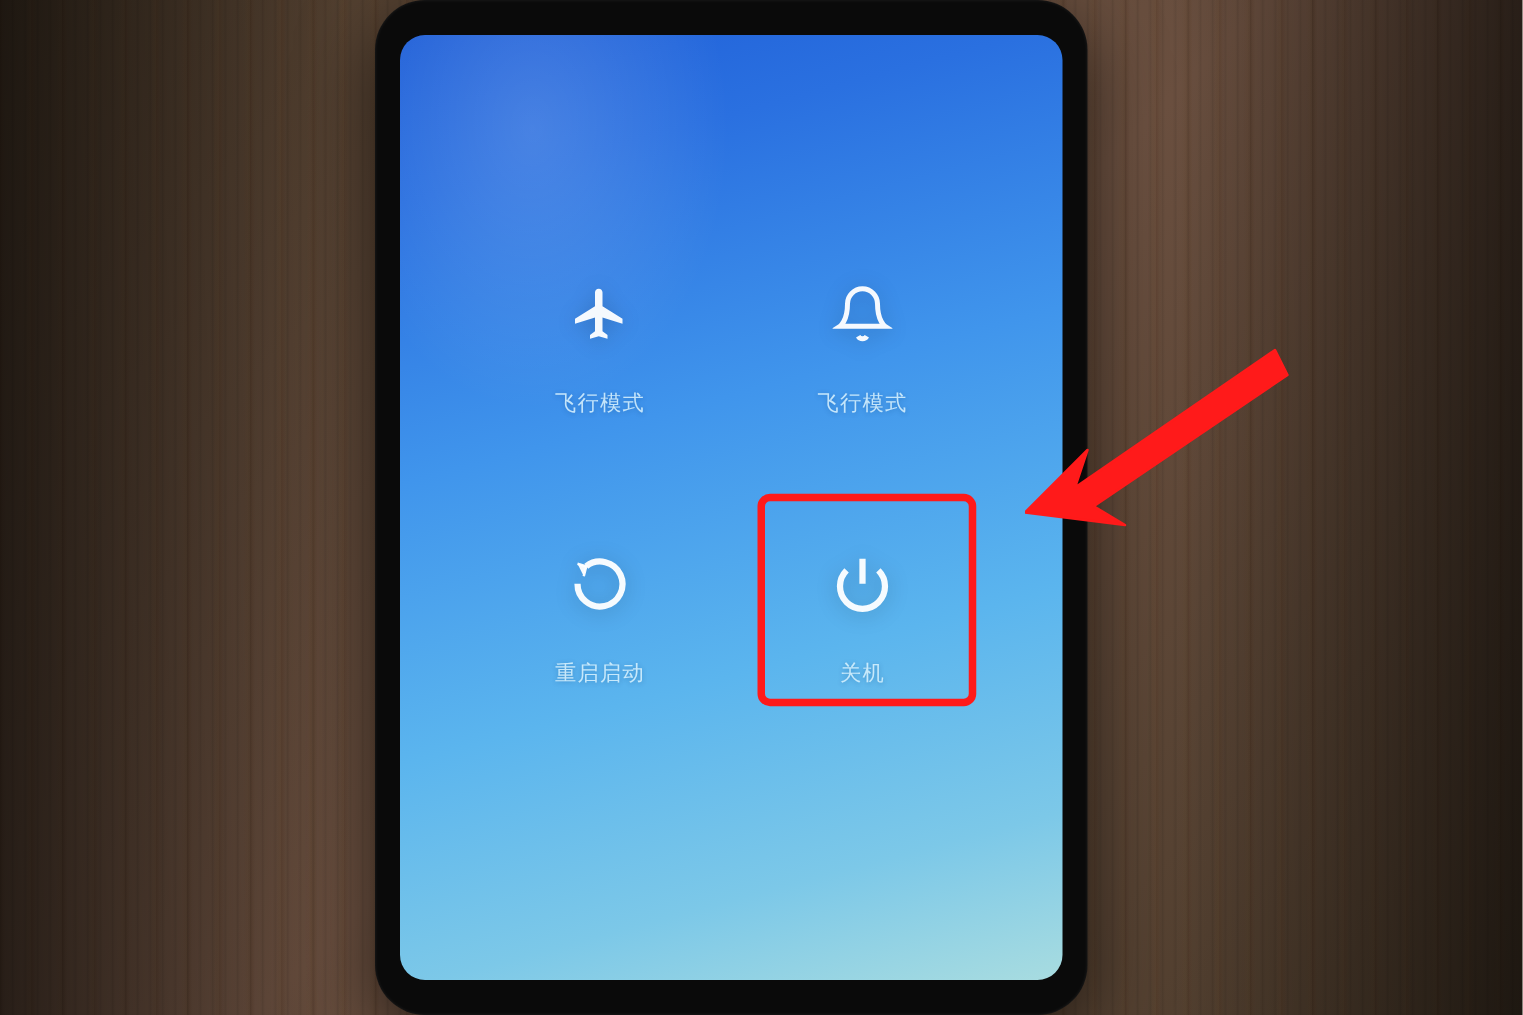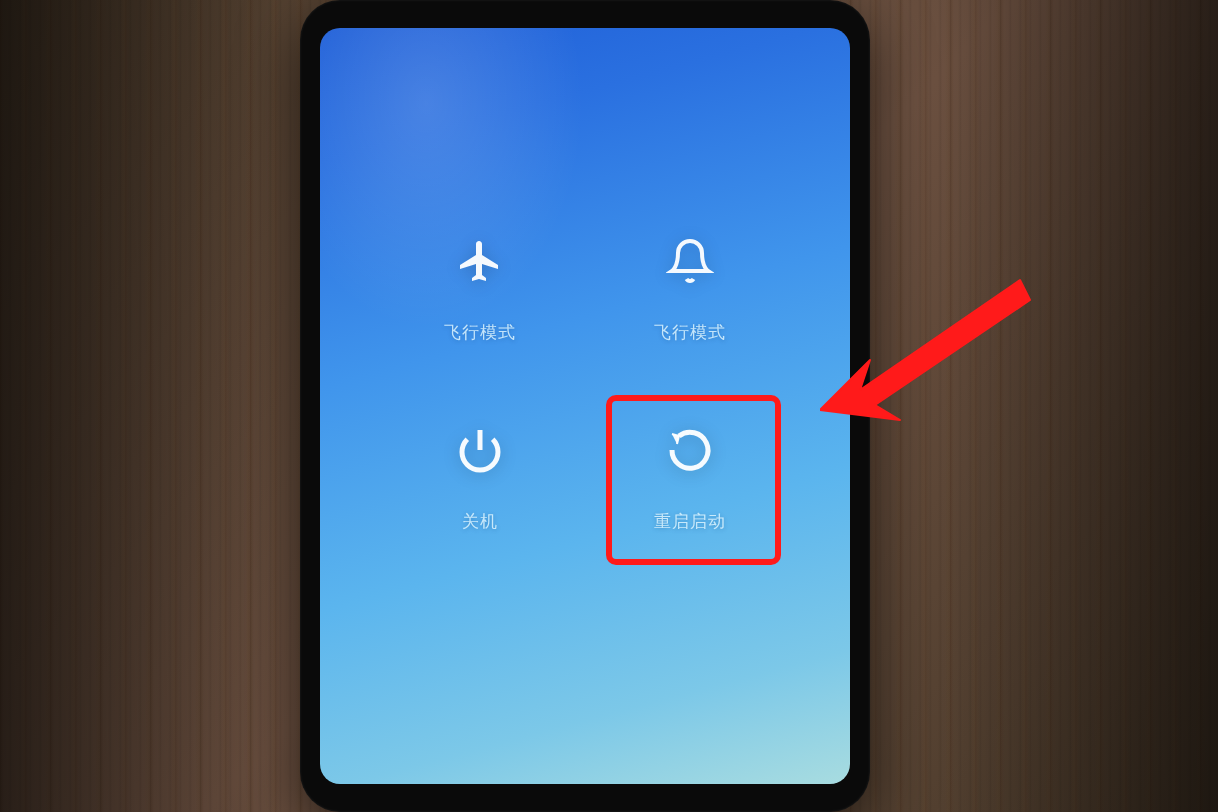--- a/index.html
+++ b/index.html
@@ -95,13 +95,13 @@
     
     .menu-grid {
       position: absolute;
-      top: 164px;
+      top: 154px;
       left: 50%;
       transform: translateX(-50%);
       display: grid;
       grid-template-columns: 190px 190px;
       grid-template-rows: 180px 180px;
-      gap: 9px 20px;
+      gap: 36px 20px;
     }
     
     .menu-item {

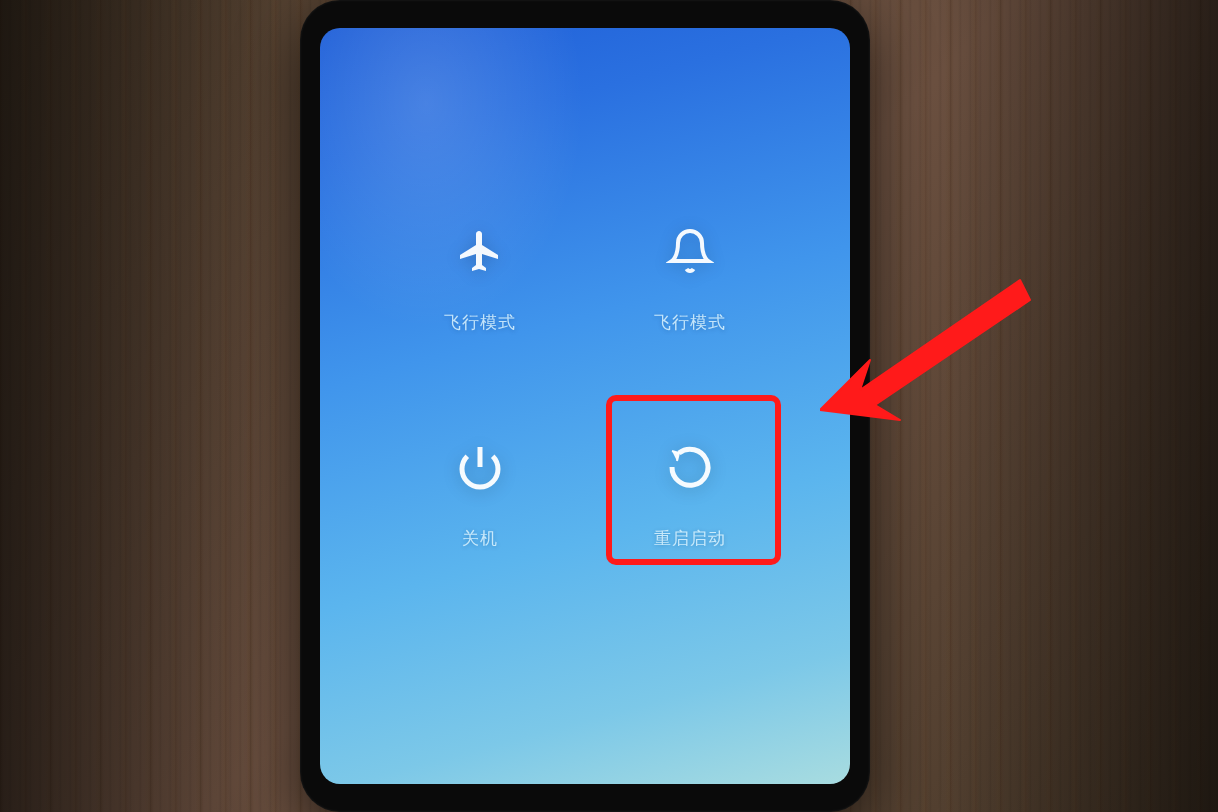--- a/index.html
+++ b/index.html
@@ -190,21 +190,21 @@
       <div class="menu-item">
         <div class="icon-wrapper">
           <svg viewBox="0 0 24 24">
+            <path d="M3 12 A 9 9 0 1 0 6.5 5" stroke-width="2.5"></path>
+            <polyline points="3 4 6.5 5 5.5 9" fill="rgba(255,255,255,0.95)" stroke="rgba(255,255,255,0.95)" stroke-width="1"></polyline>
+          </svg>
+        </div>
+        <span class="menu-label">重启启动</span>
+      </div>
+
+      <div class="menu-item">
+        <div class="icon-wrapper">
+          <svg viewBox="0 0 24 24">
             <path d="M18.36 6.64a9 9 0 1 1-12.73 0" stroke-width="2.5"></path>
             <line x1="12" y1="2" x2="12" y2="12" stroke-width="2.5"></line>
           </svg>
         </div>
         <span class="menu-label">关机</span>
-      </div>
-
-      <div class="menu-item">
-        <div class="icon-wrapper">
-          <svg viewBox="0 0 24 24">
-            <path d="M3 12 A 9 9 0 1 0 6.5 5" stroke-width="2.5"></path>
-            <polyline points="3 4 6.5 5 5.5 9" fill="rgba(255,255,255,0.95)" stroke="rgba(255,255,255,0.95)" stroke-width="1"></polyline>
-          </svg>
-        </div>
-        <span class="menu-label">重启启动</span>
       </div>
 
     </div>

